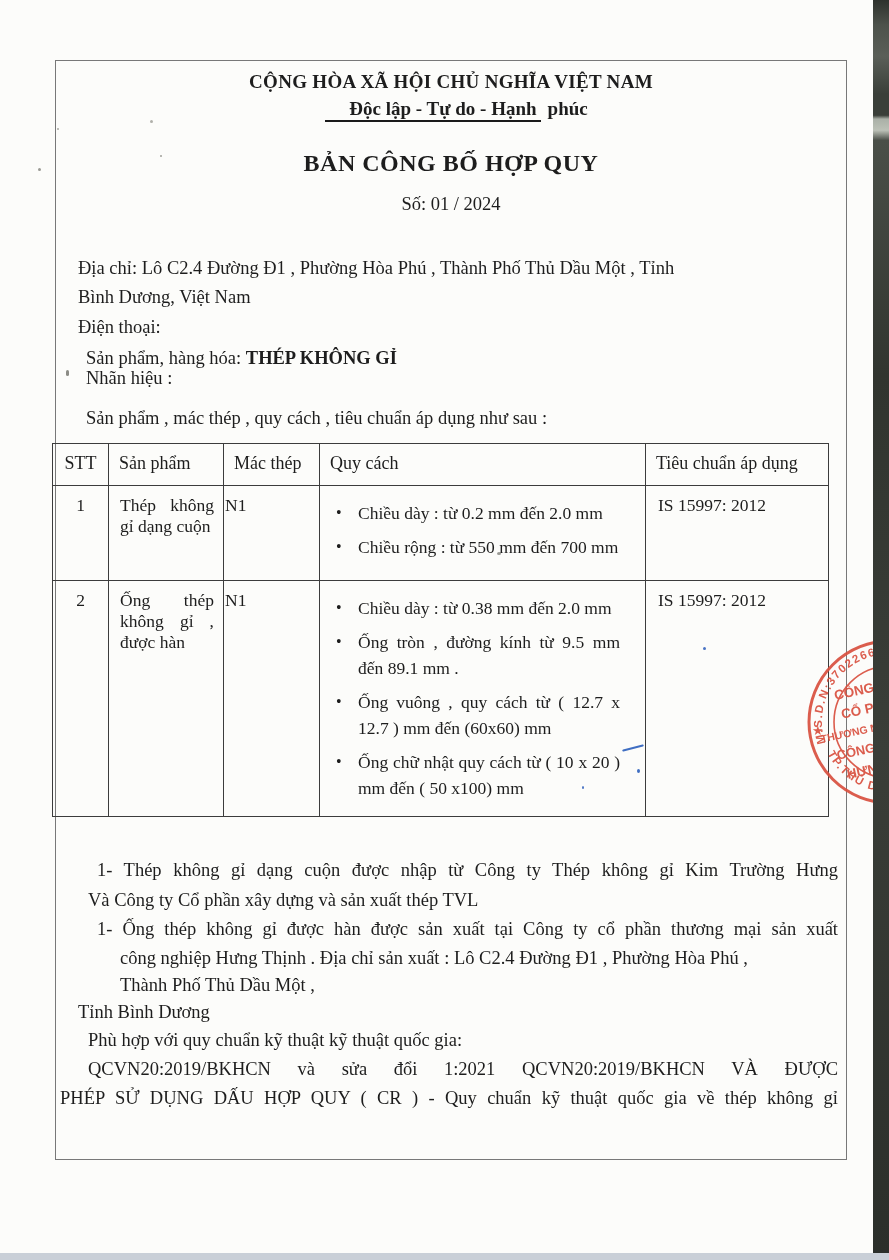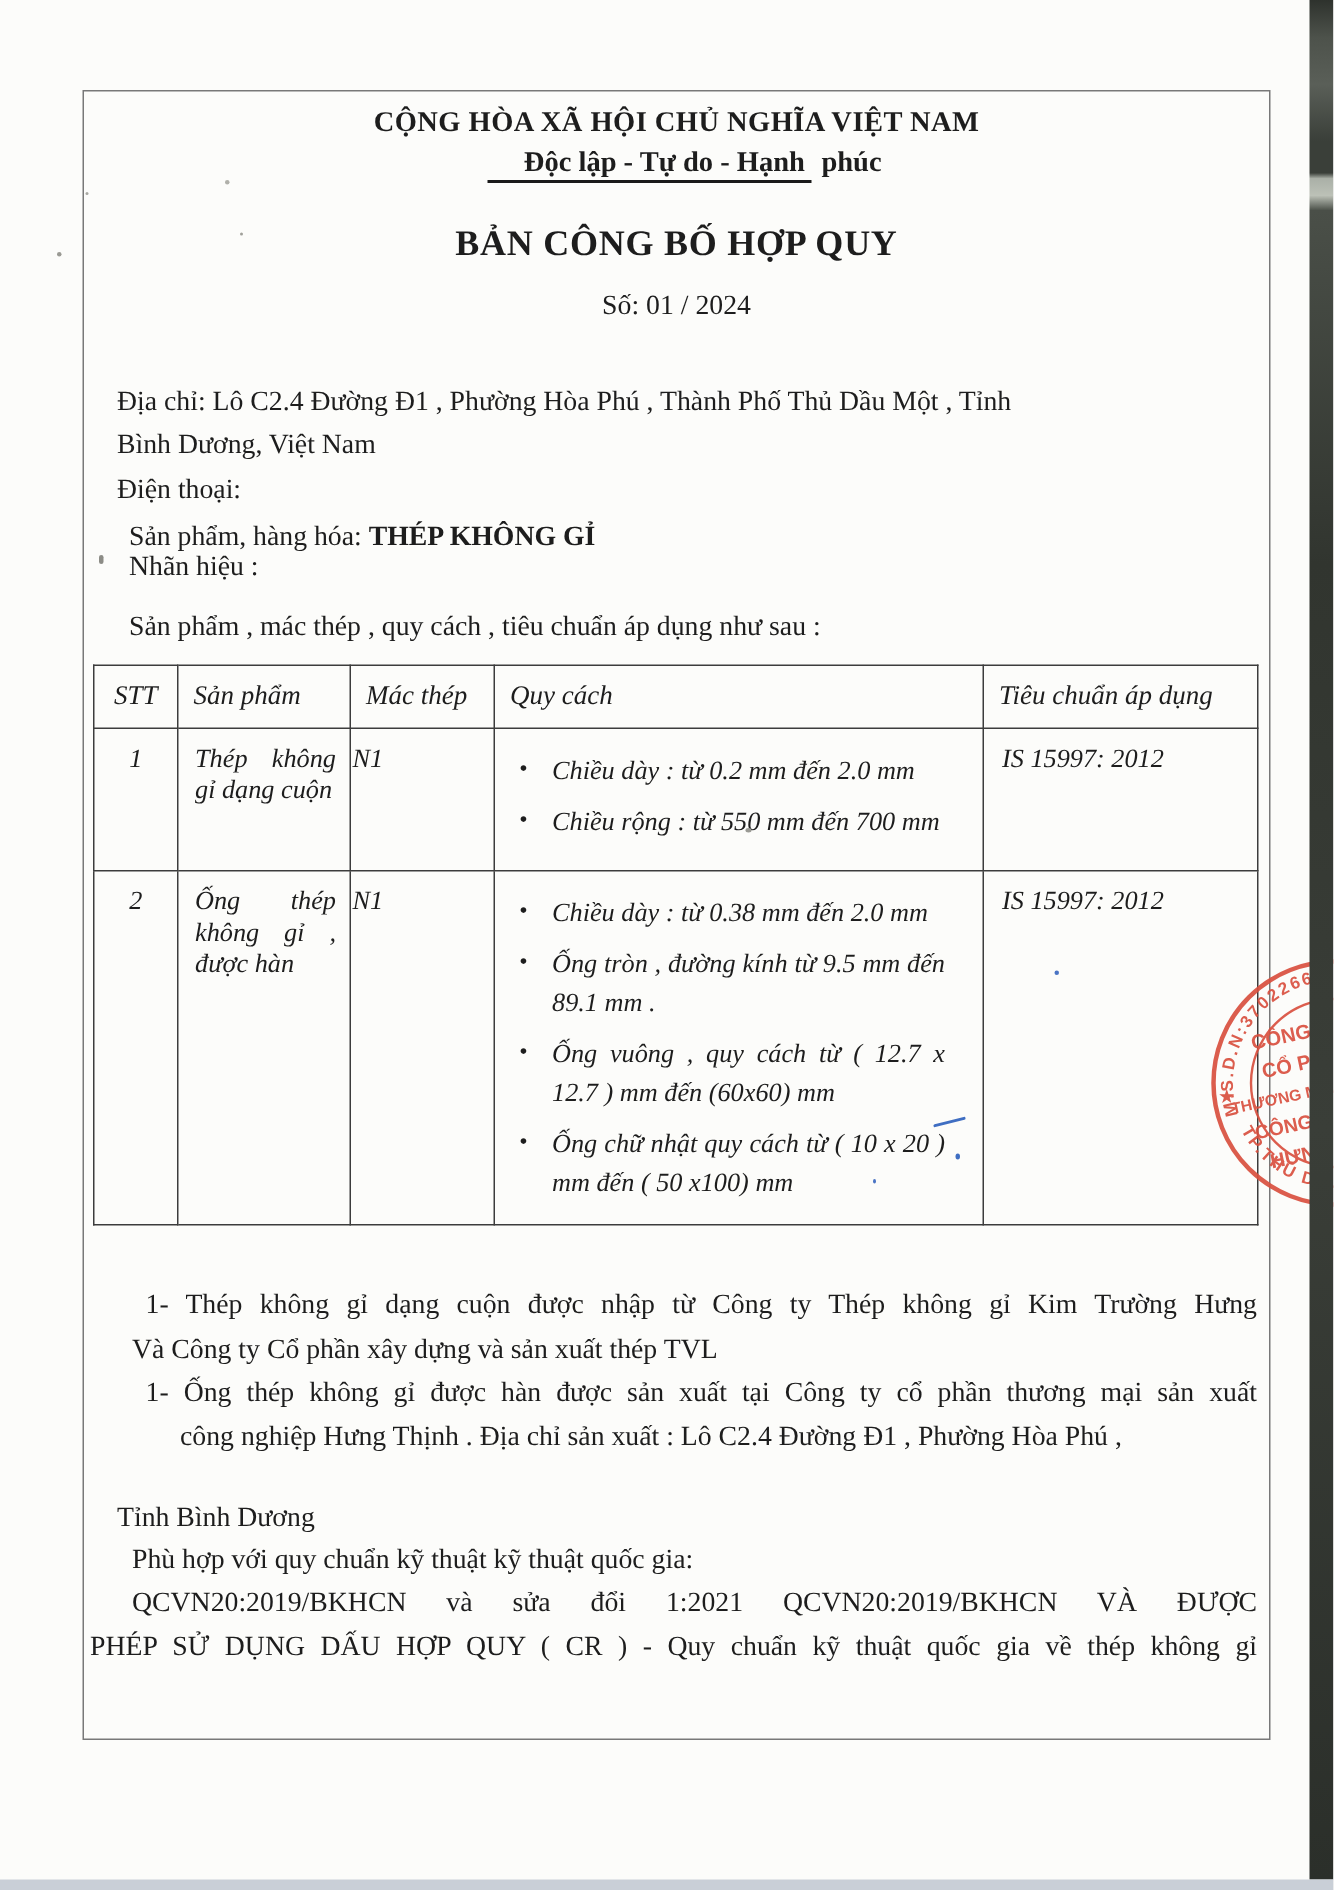--- a/index.html
+++ b/index.html
@@ -32,10 +32,9 @@
   .l-intro { left:86px; top:408px; }
 
   table.conf {
-    position:absolute; left:62px; top:443px; width:776px;
+    position:absolute; left:52px; top:443px; width:776px;
     border-collapse:collapse; table-layout:fixed;
     font-size:17.5px;
-    font-style:italic;
   }
   table.conf col.c1{width:56px;} table.conf col.c2{width:115px;}
   table.conf col.c3{width:96px;} table.conf col.c4{width:326px;}

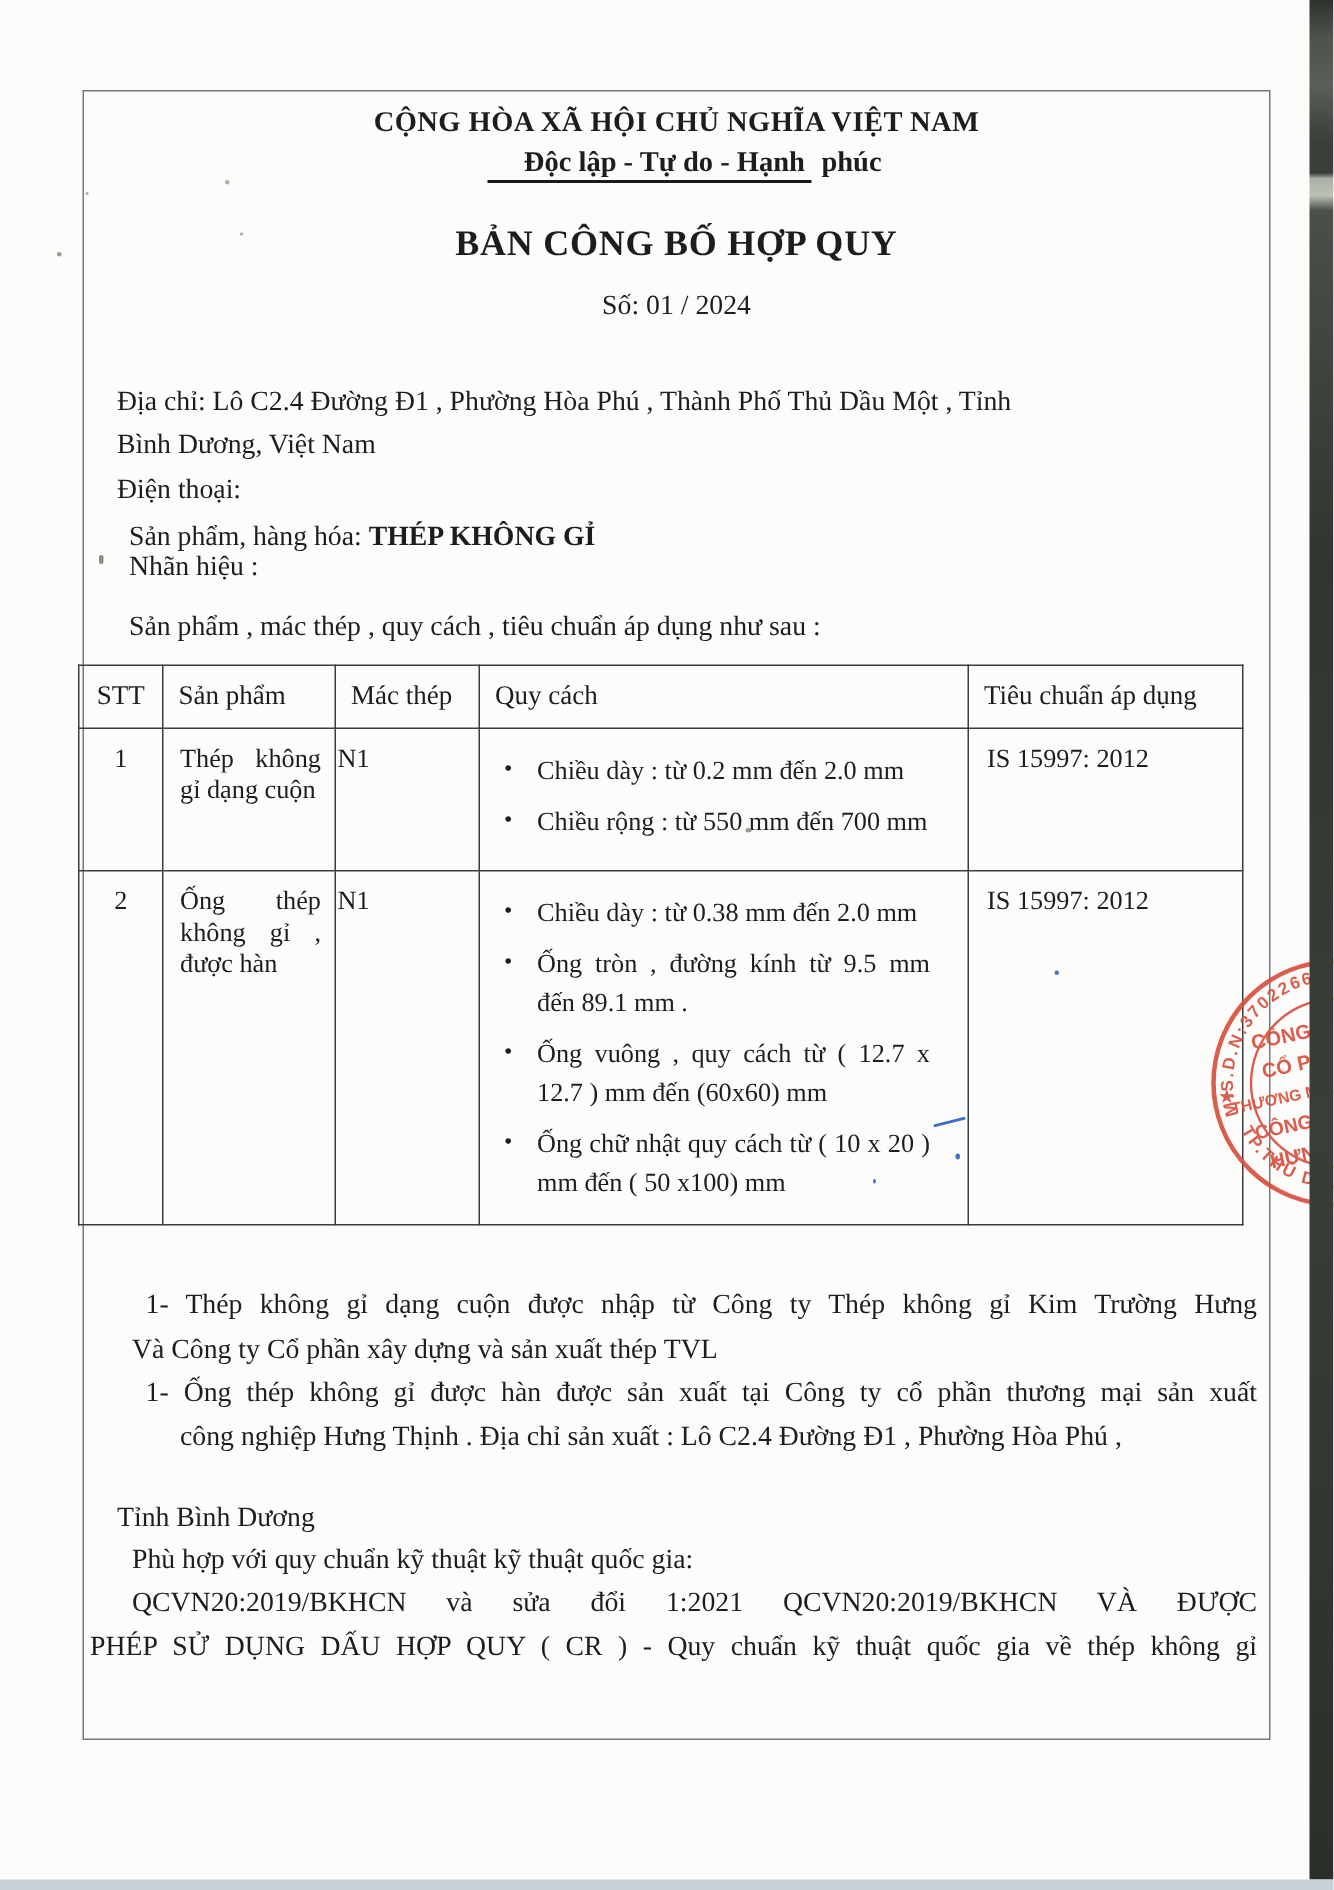--- a/index.html
+++ b/index.html
@@ -157,6 +157,7 @@
   <div class="note n2">Và Công ty Cổ phần xây dựng và sản xuất thép TVL</div>
   <div class="note n3 jl">1- Ống thép không gỉ được hàn được sản xuất tại Công ty cổ phần thương mại sản xuất</div>
   <div class="note n4">công nghiệp Hưng Thịnh . Địa chỉ sản xuất : Lô C2.4 Đường Đ1 , Phường Hòa Phú ,</div>
+  <div class="note n5">Thành Phố Thủ Dầu Một ,</div>
   <div class="note n6">Tỉnh Bình Dương</div>
   <div class="note n7">Phù hợp với quy chuẩn kỹ thuật kỹ thuật quốc gia:</div>
   <div class="note n8 jl">QCVN20:2019/BKHCN và sửa đổi 1:2021 QCVN20:2019/BKHCN VÀ ĐƯỢC</div>

